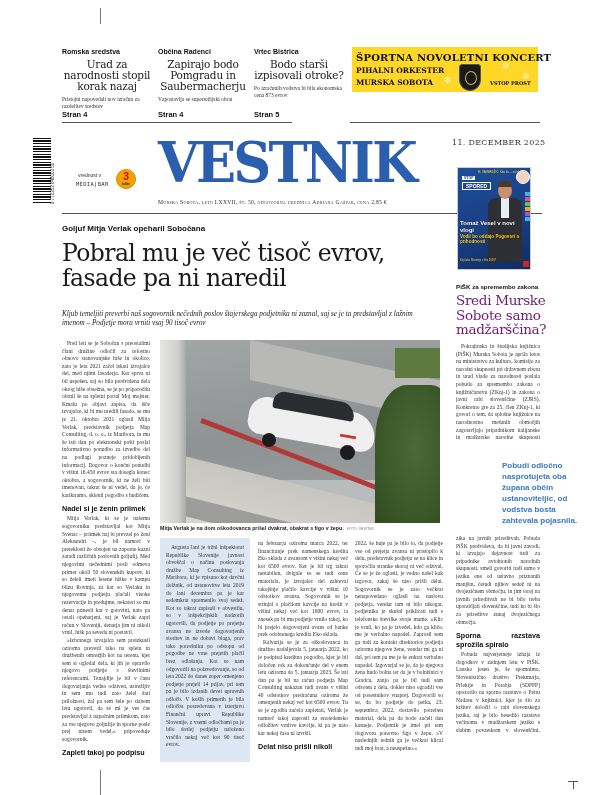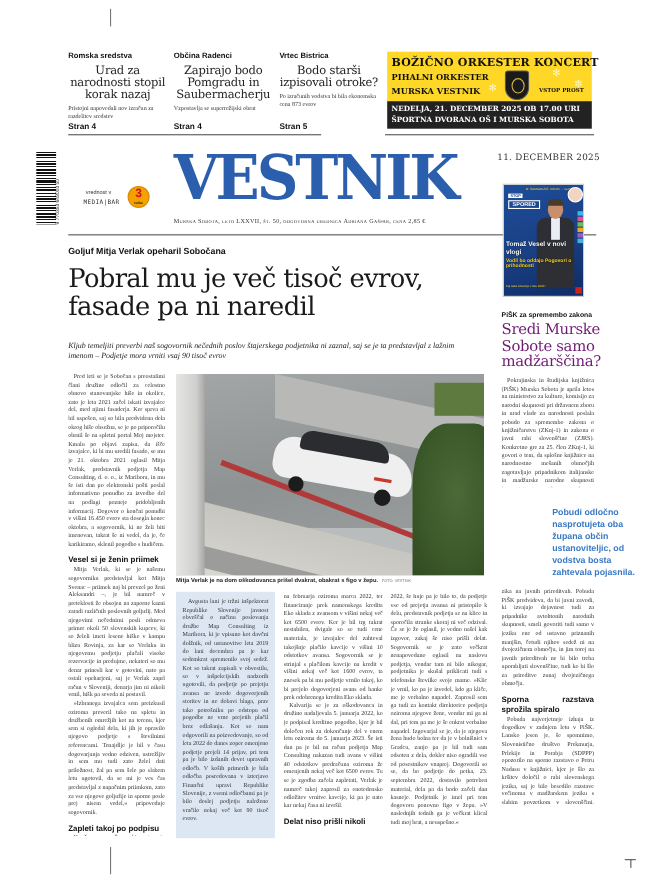--- a/index.html
+++ b/index.html
@@ -151,7 +151,7 @@
     <span class="star" style="left:150px;top:14px;">✻</span>
     <span class="star" style="left:170px;top:24px;">✼</span>
     <span class="star" style="left:92px;top:28px;">✻</span>
-    <div class="l1">BOŽIČNO ORKESTER KONCERT</div>
+    <div class="l1">ŠPORTNA NOVOLETNI KONCERT</div>
     <div class="l2">PIHALNI ORKESTER</div>
     <div class="l3">MURSKA VESTNIK</div>
     <div class="crest"></div>

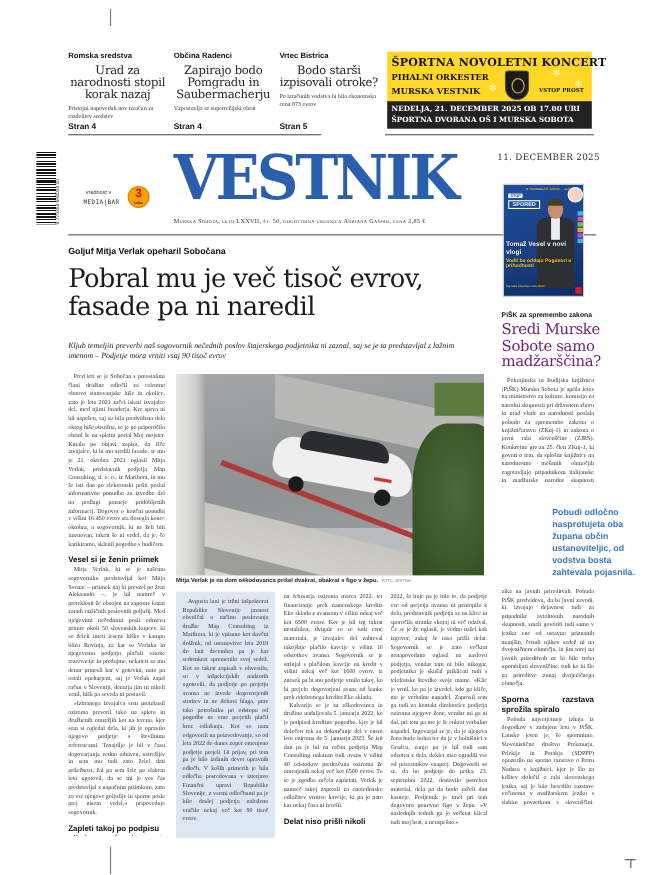--- a/index.html
+++ b/index.html
@@ -153,7 +153,7 @@
     <span class="star" style="left:92px;top:28px;">✻</span>
     <div class="l1">ŠPORTNA NOVOLETNI KONCERT</div>
     <div class="l2">PIHALNI ORKESTER</div>
-    <div class="l3">MURSKA VESTNIK</div>
+    <div class="l3">MURSKA SOBOTA</div>
     <div class="crest"></div>
     <div class="free">VSTOP PROST</div>
   </div>

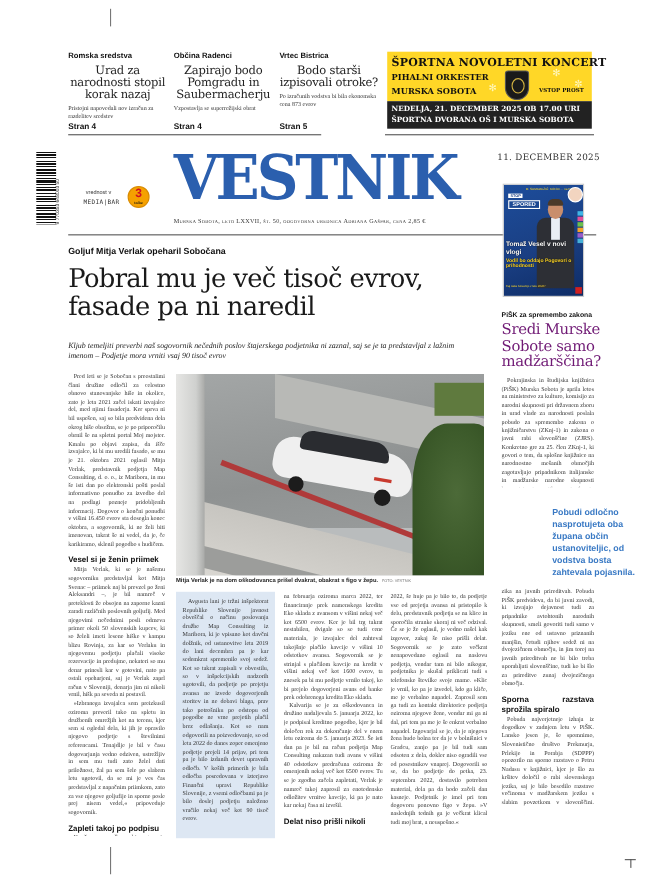--- a/index.html
+++ b/index.html
@@ -157,10 +157,6 @@
     <div class="crest"></div>
     <div class="free">VSTOP PROST</div>
   </div>
-  <div class="ad-bottom">
-    <div class="d1">NEDELJA, 21. DECEMBER 2025 OB 17.00 URI</div>
-    <div class="d2">ŠPORTNA DVORANA OŠ I MURSKA SOBOTA</div>
-  </div>
 </div>
 <div class="ad-rule"></div>
 

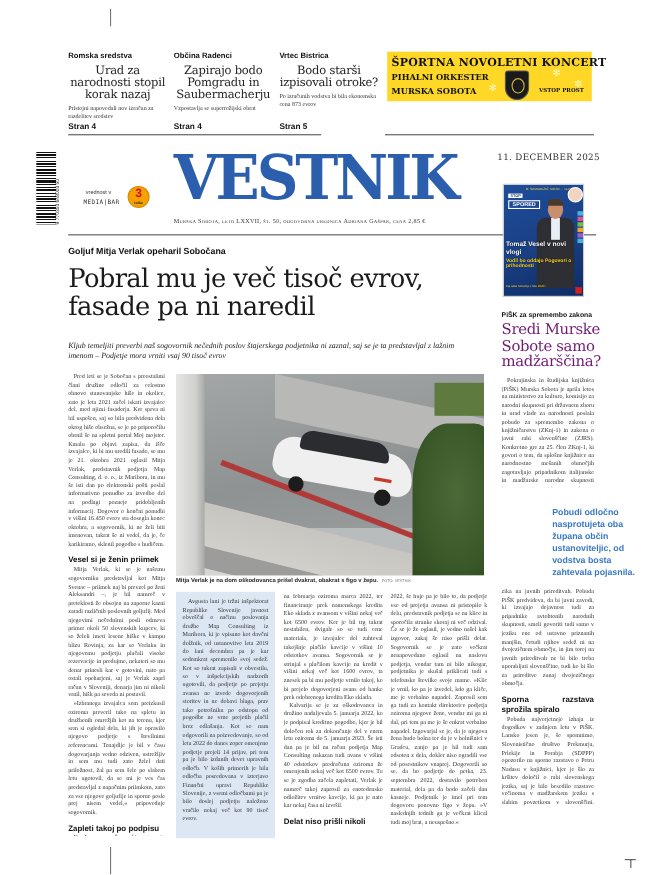--- a/index.html
+++ b/index.html
@@ -205,7 +205,7 @@
 
 <div class="col col1">
   <p>Pred leti se je Sobočan s preostalimi člani družine odločil za celostno obnovo stanovanjske hiše in okolice, zato je leta 2021 začel iskati izvajalce del, med njimi fasaderja. Ker sprva ni bil uspešen, saj so bila predvidena dela okrog hiše obsežna, se je po priporočilu obrnil še na spletni portal Moj mojster. Kmalu po objavi zapisa, da išče izvajalce, ki bi mu uredili fasado, se mu je 21. oktobra 2021 oglasil Mitja Verlak, predstavnik podjetja Map Consulting, d. o. o., iz Maribora, in mu še isti dan po elektronski pošti poslal informativno ponudbo za izvedbo del na podlagi pozneje pridobljenih informacij. Dogovor o končni ponudbi v višini 16.450 evrov sta dosegla konec oktobra, a sogovornik, ki ne želi biti imenovan, takrat še ni vedel, da je, če karikiramo, sklenil pogodbo s hudičem.</p>
-  <div class="subhead">Vesel si je ženin priimek</div>
+  <div class="subhead">Nadel si je ženin priimek</div>
   <p>Mitja Verlak, ki se je našemu sogovorniku predstavljal kot Mitja Svenac – priimek naj bi prevzel po ženi Aleksandri –, je bil namreč v preteklosti že obsojen na zaporne kazni zaradi različnih poslovnih goljufij. Med njegovimi nečednimi posli odmeva primer okoli 50 slovenskih kupcev, ki so želeli imeti lesene hiške v kampu blizu Rovinja, za kar so Verlaku in njegovemu podjetju plačali visoke rezervacije in predujme, nekateri so mu denar prinesli kar v gotovini, nato pa ostali opeharjeni, saj je Verlak zaprl račun v Sloveniji, denarja jim ni nikoli vrnil, hišk pa seveda ni postavil.</p>
   <p>»Izbranega izvajalca sem preizkusil oziroma preveril tako na spletu in družbenih omrežjih kot na terenu, kjer sem si ogledal dela, ki jih je opravilo njegovo podjetje s številnimi referencami. Tenajdlje je bil v času dogovarjanja vedno odziven, ustrežljiv in sem mu tudi zato želel dati priložnost, žal pa sem šele po slabem letu ugotovil, da se mi je ves čas predstavljal z napačnim priimkom, zato za vse njegove goljufije in sporne posle prej nisem vedel,« pripoveduje sogovornik.</p>
   <div class="subhead">Zapleti takoj po podpisu</div>

